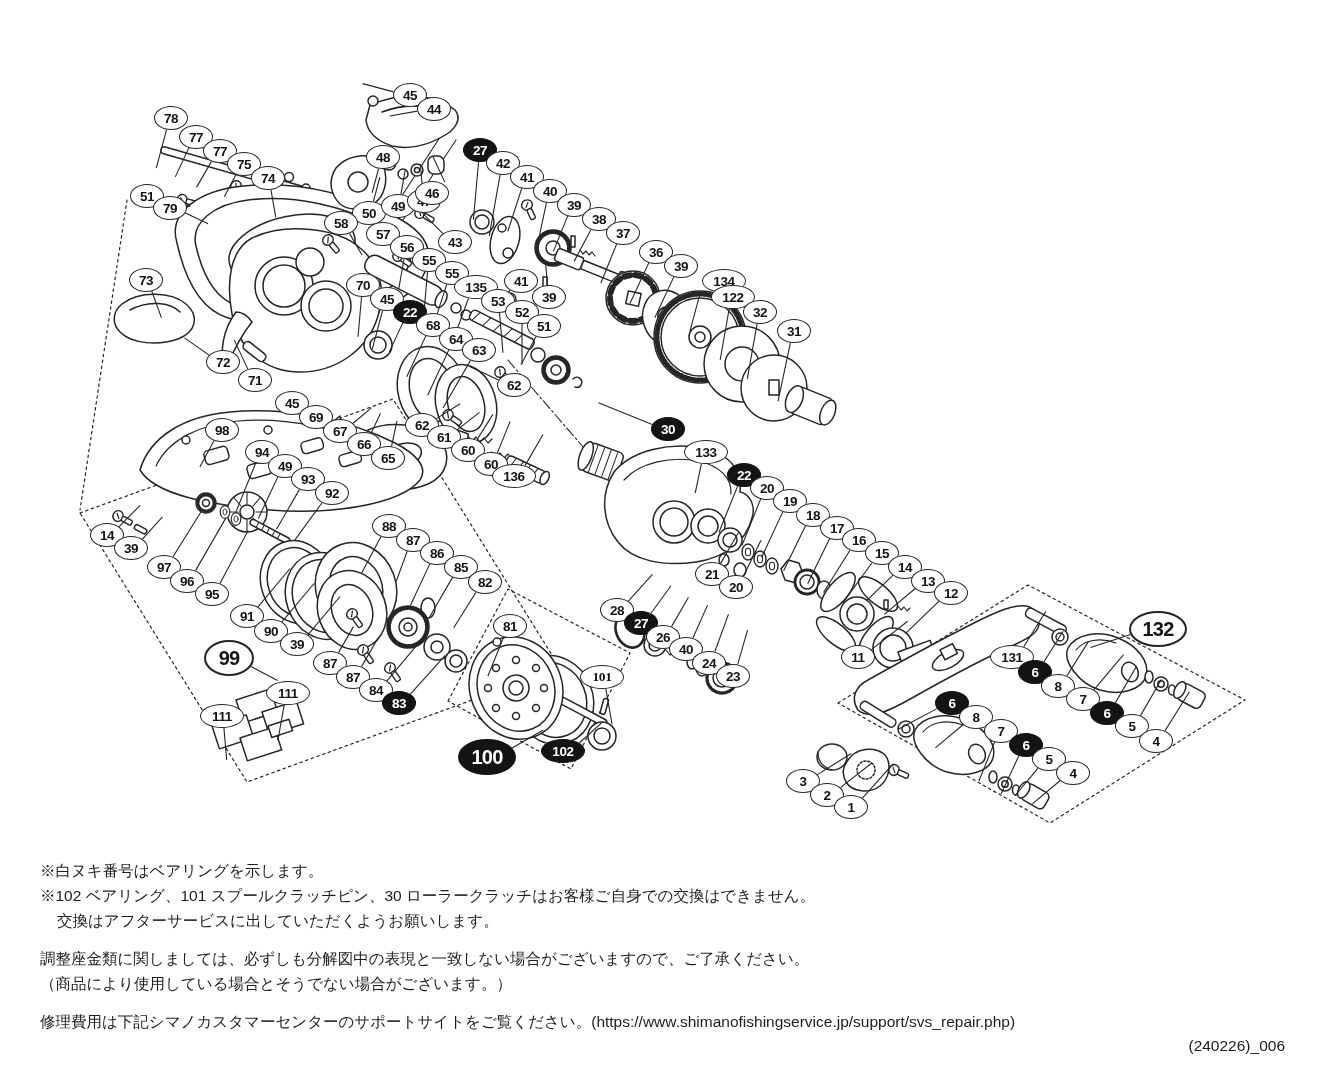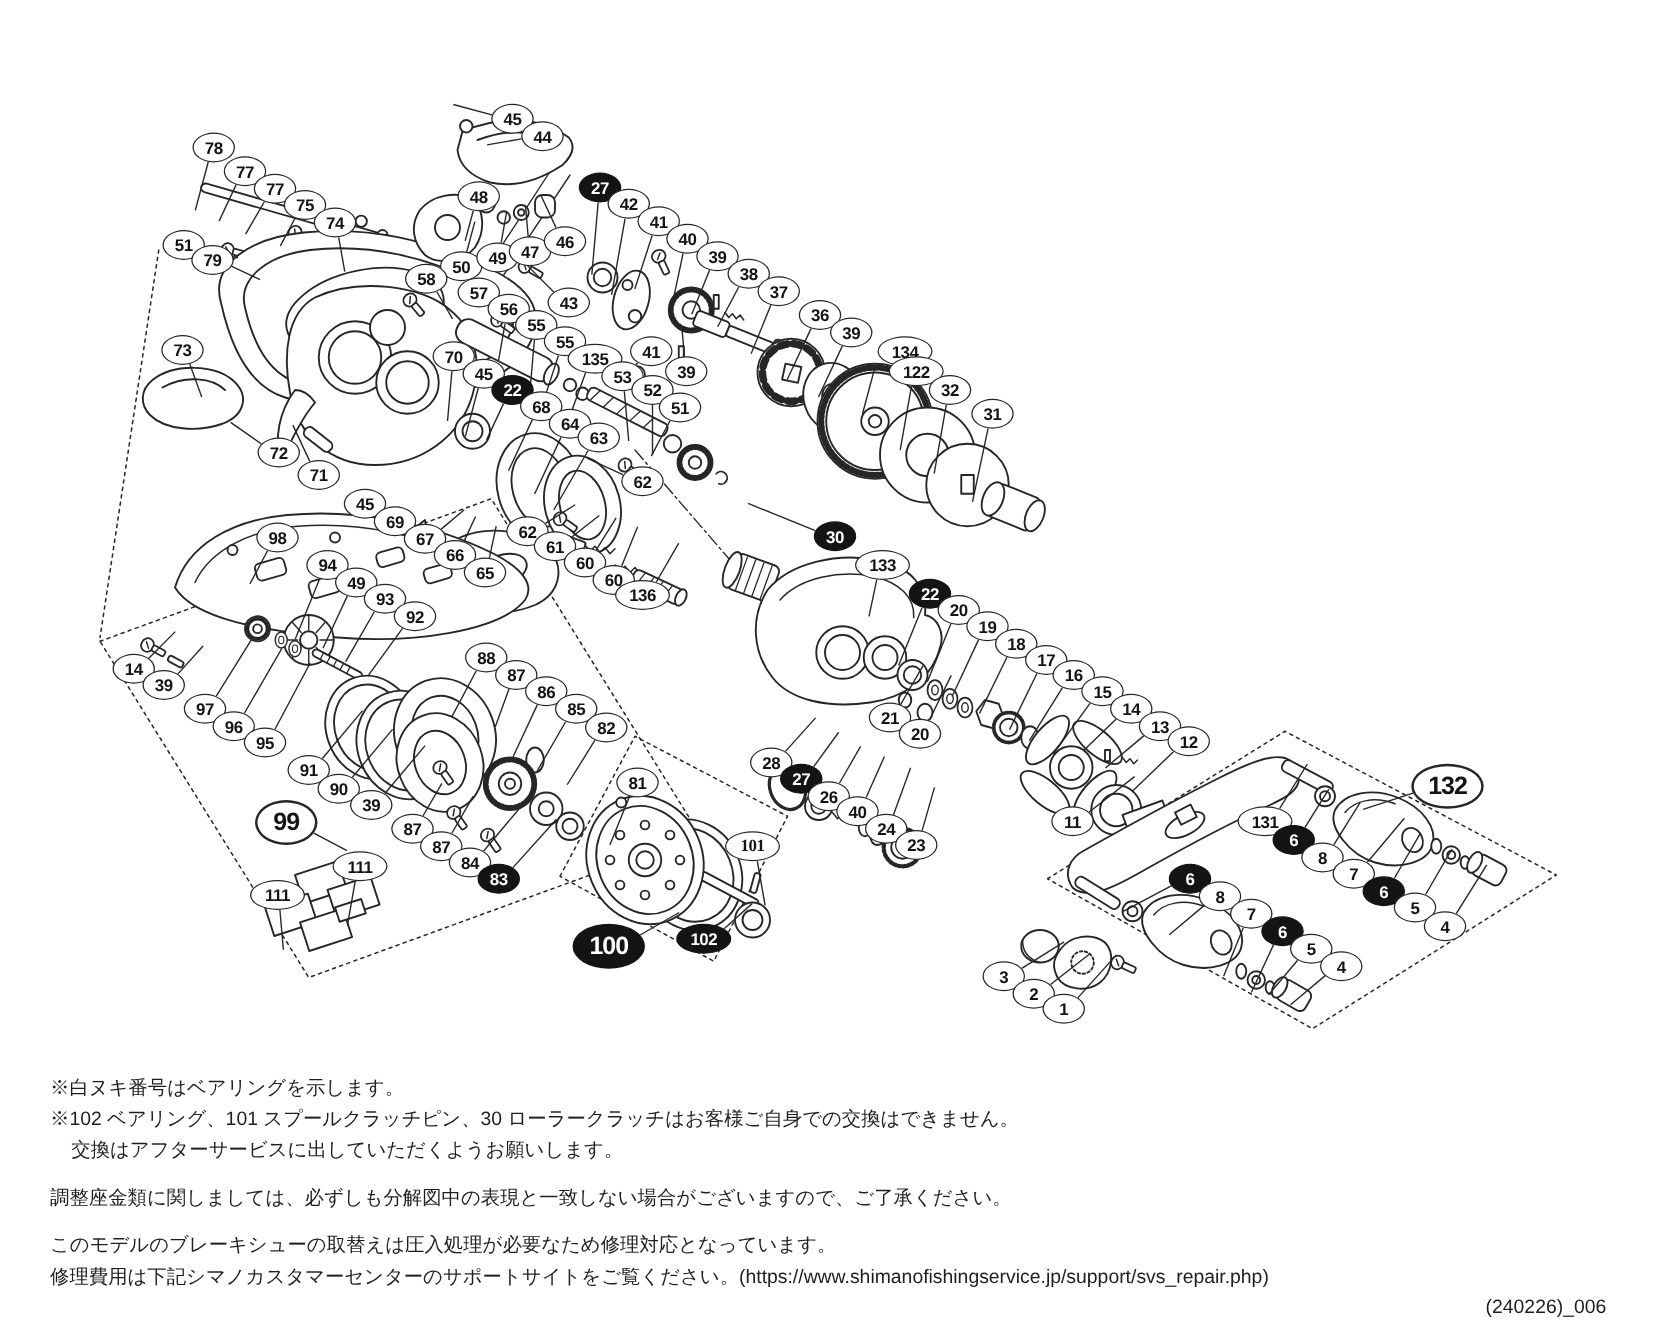--- a/index.html
+++ b/index.html
@@ -530,7 +530,7 @@
       <div class="co" style="left: 369px; top: 213px; width: 34px; height: 24px;">50</div>
       <div class="co" style="left: 398px; top: 206px; width: 34px; height: 24px;">49</div>
       <div class="co" style="left: 424px; top: 201px; width: 34px; height: 24px;">47</div>
-      <div class="co" style="left: 452px; top: 193px; width: 34px; height: 24px;">46</div>
+      <div class="co" style="left: 432px; top: 193px; width: 34px; height: 24px;">46</div>
       <div class="co f" style="left: 480px; top: 150px; width: 34px; height: 24px;">27</div>
       <div class="co" style="left: 503px; top: 163px; width: 34px; height: 24px;">42</div>
       <div class="co" style="left: 527px; top: 177px; width: 34px; height: 24px;">41</div>

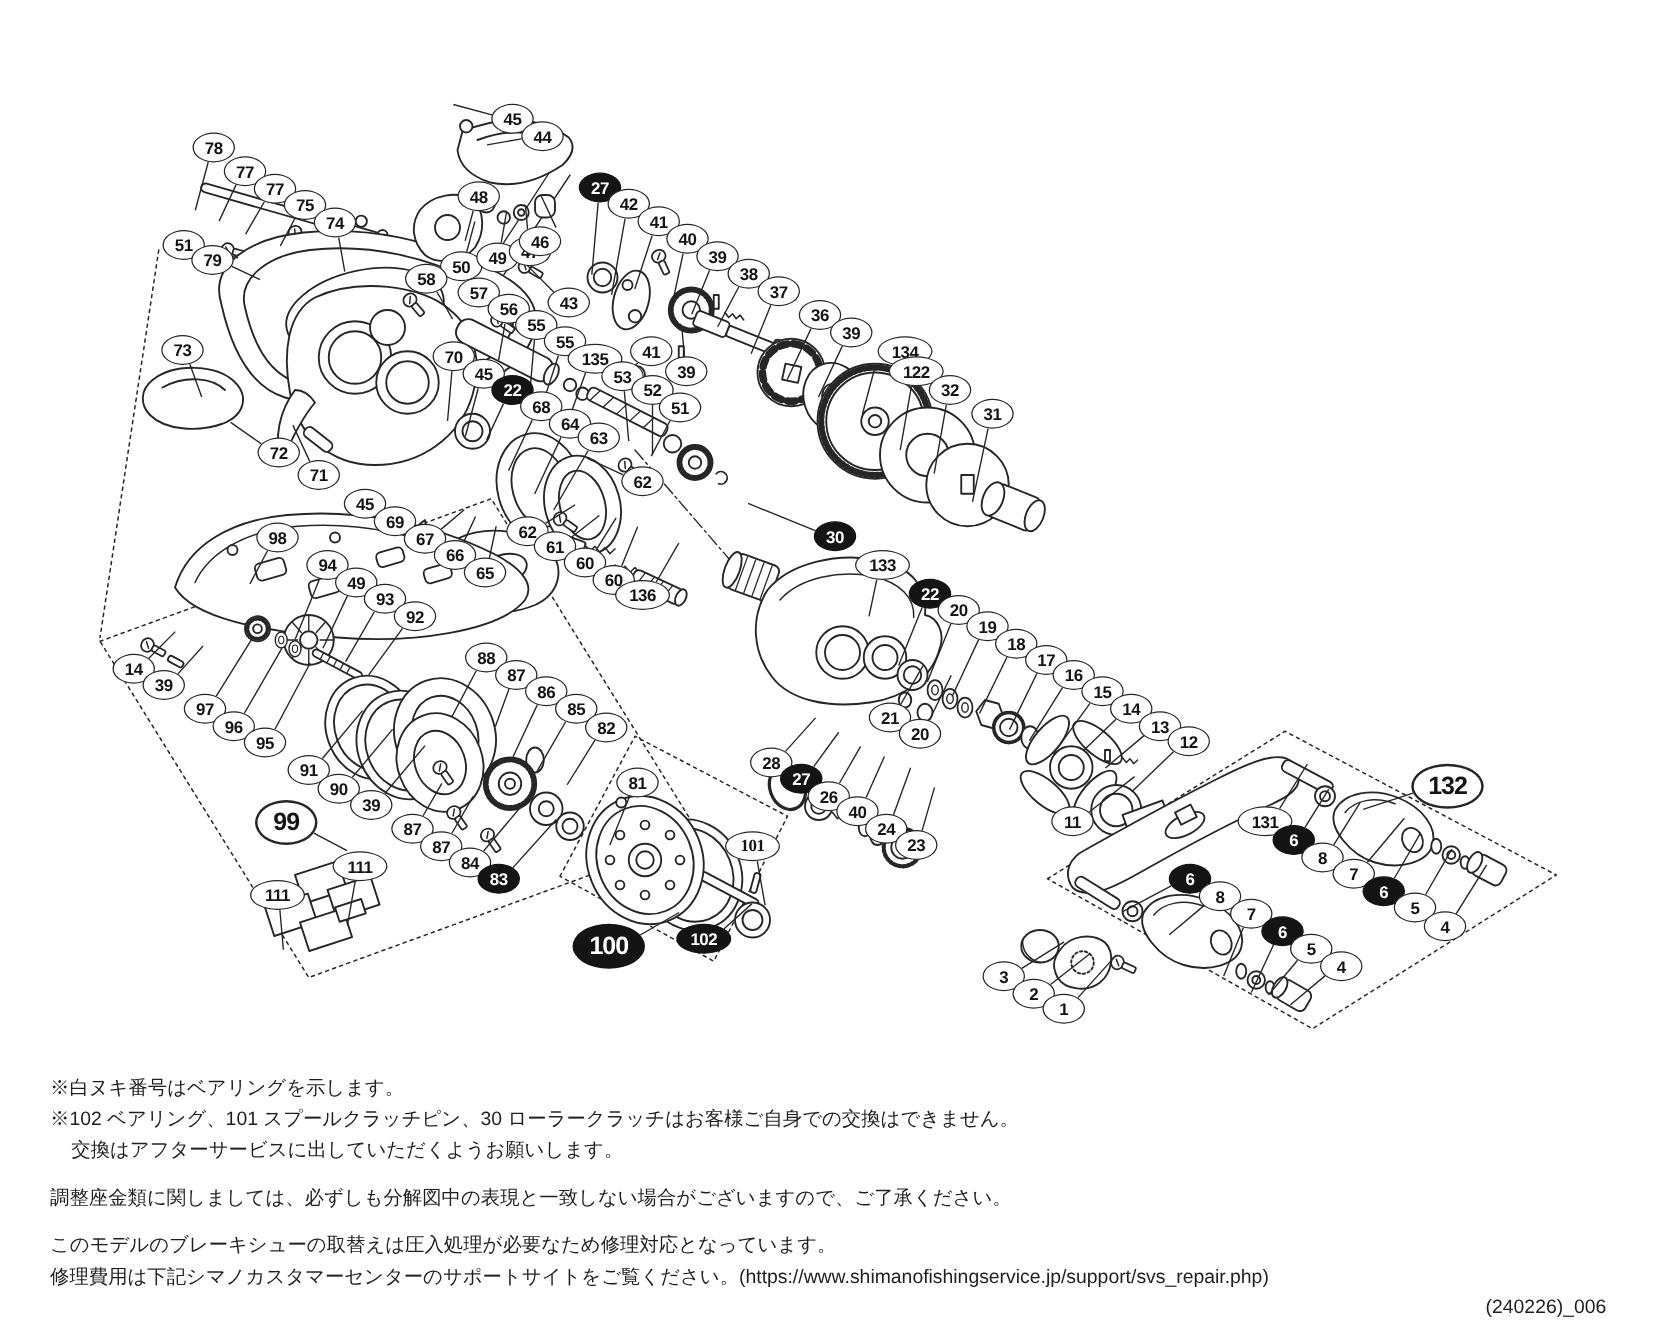--- a/index.html
+++ b/index.html
@@ -648,6 +648,7 @@
     <div class="indent">交換はアフターサービスに出していただくようお願いします。</div>
     <div class="gap"></div>
     <div>調整座金類に関しましては、必ずしも分解図中の表現と一致しない場合がございますので、ご了承ください。</div>
+    <div>（商品により使用している場合とそうでない場合がございます。）</div>
     <div class="gap"></div>
     <div>このモデルのブレーキシューの取替えは圧入処理が必要なため修理対応となっています。</div>
     <div>修理費用は下記シマノカスタマーセンターのサポートサイトをご覧ください。(https://www.shimanofishingservice.jp/support/svs_repair.php)</div>

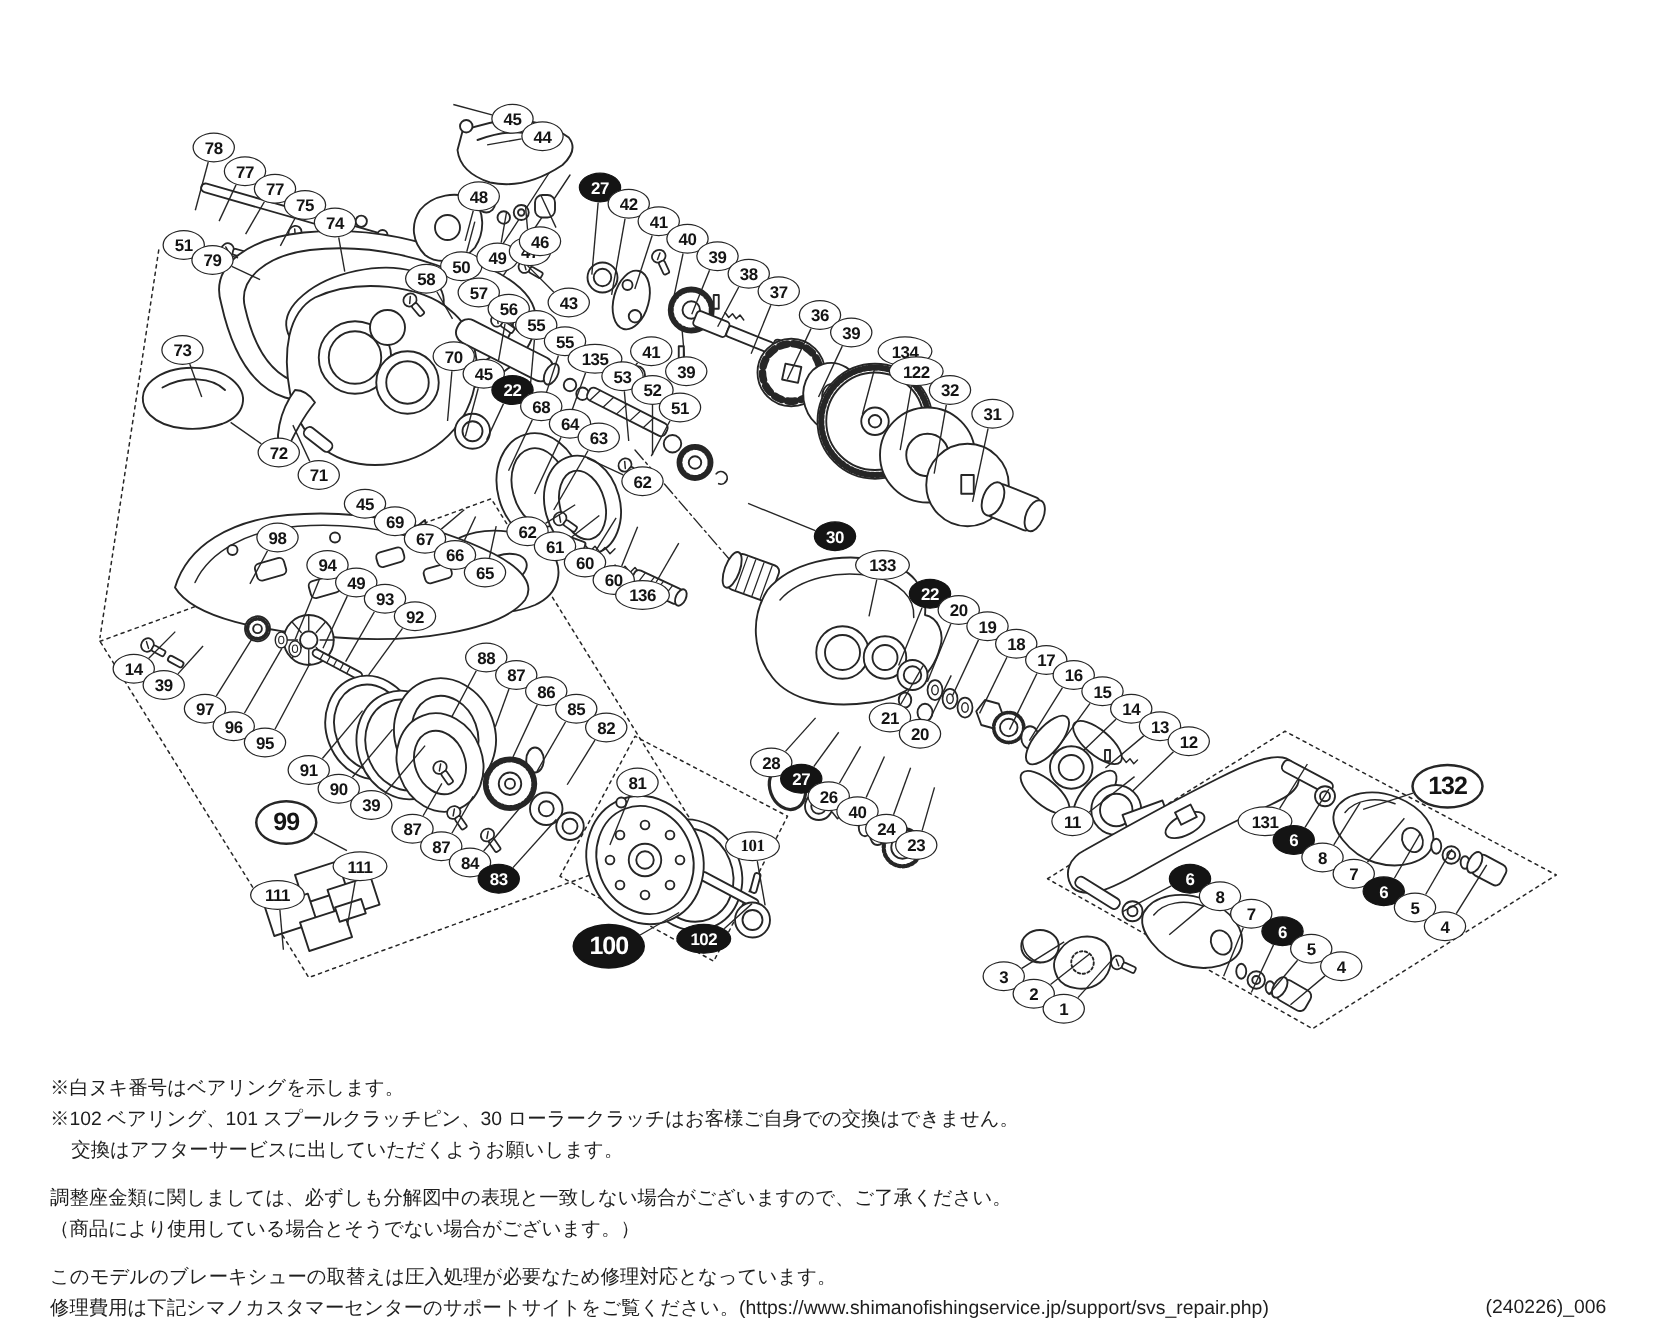--- a/index.html
+++ b/index.html
@@ -650,7 +650,6 @@
     <div>調整座金類に関しましては、必ずしも分解図中の表現と一致しない場合がございますので、ご了承ください。</div>
     <div>（商品により使用している場合とそうでない場合がございます。）</div>
     <div class="gap"></div>
-    <div>このモデルのブレーキシューの取替えは圧入処理が必要なため修理対応となっています。</div>
     <div>修理費用は下記シマノカスタマーセンターのサポートサイトをご覧ください。(https://www.shimanofishingservice.jp/support/svs_repair.php)</div>
   </div>
 

